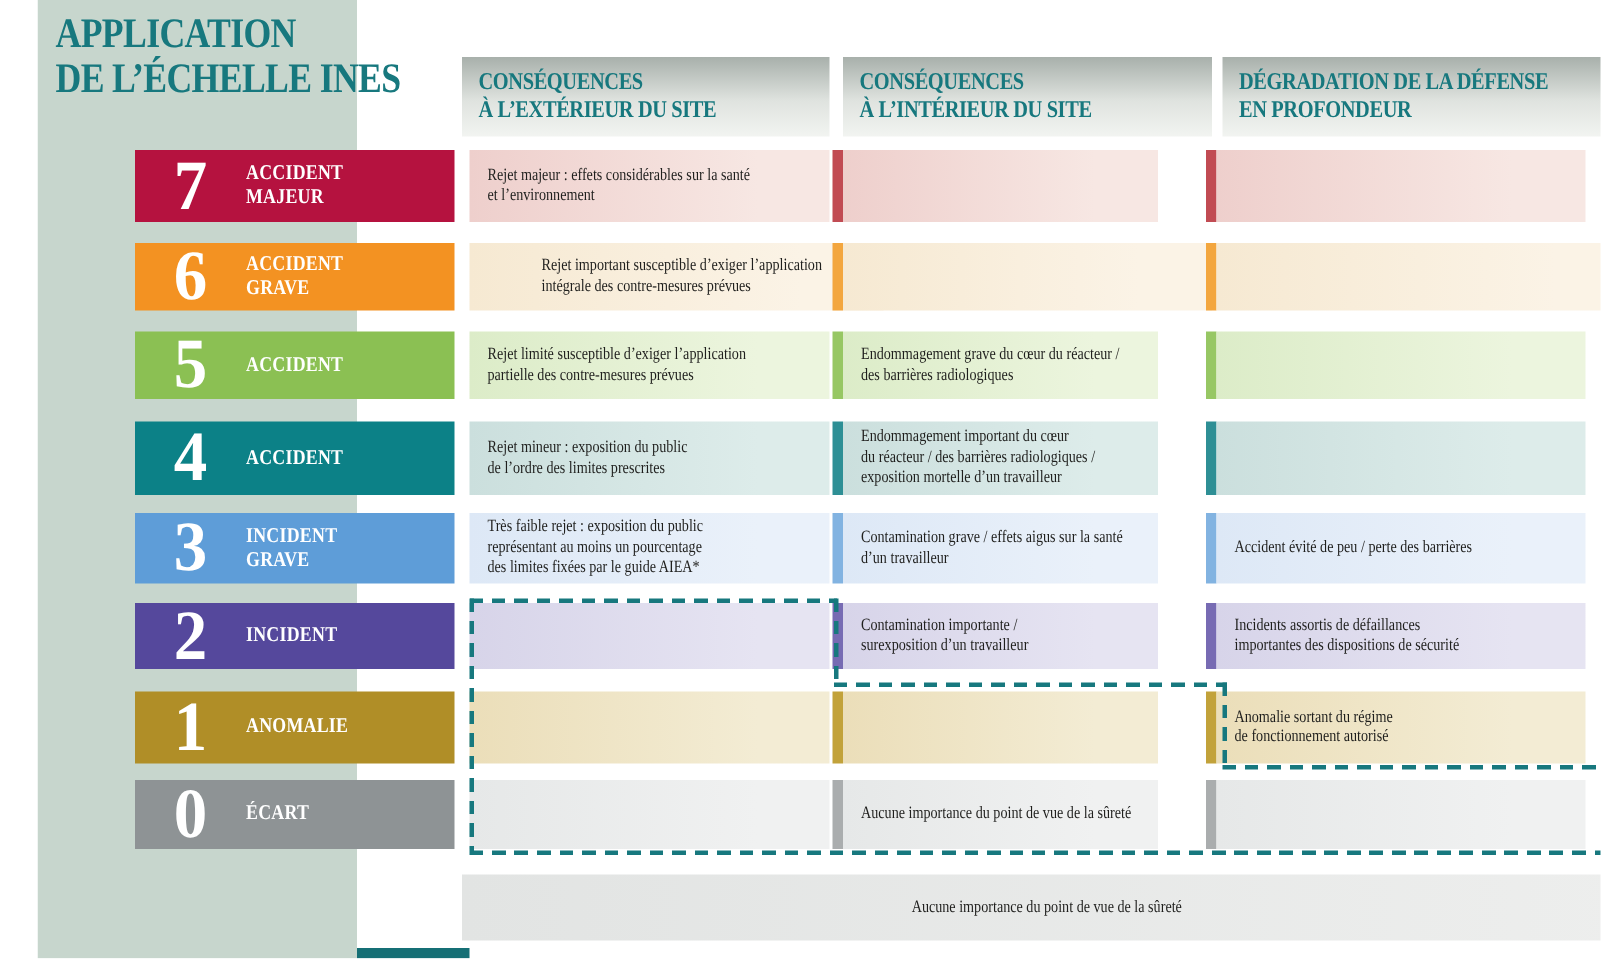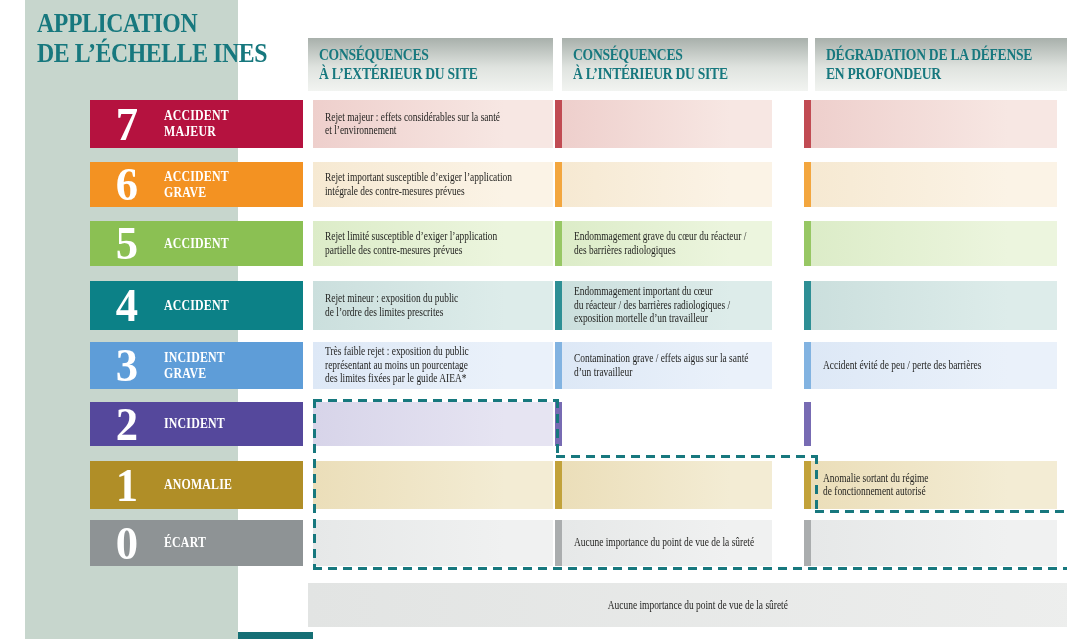--- a/index.html
+++ b/index.html
@@ -42,7 +42,7 @@
 
   
   .r7 .badge{background:#b5123f;} .r7 .cell{background:linear-gradient(90deg,#eecfcc 0%,#f7e7e3 80%);} .r7 .accent{background:#c14b53;}
-  .r6 .badge{background:#f39222;} .r6 .cell{background:linear-gradient(90deg,#f6e9d2 0%,#fbf3e6 80%);} .r6 .accent{background:#f3a63e;}
+  .r6 .badge{background:#f39222;} .r6 .cell{background:linear-gradient(90deg,#f6e9d2 0%,#fbf3e6 80%);padding-left:36px;} .r6 .accent{background:#f3a63e;}
   .r5 .badge{background:#8bc053;} .r5 .cell{background:linear-gradient(90deg,#dcecc8 0%,#ecf5de 80%);} .r5 .accent{background:#97c764;}
   .r4 .badge{background:#0c8187;} .r4 .cell{background:linear-gradient(90deg,#cbdfdd 0%,#ddecea 80%);} .r4 .accent{background:#2e8f95;}
   .r3 .badge{background:#5e9dd8;} .r3 .cell{background:linear-gradient(90deg,#dde8f6 0%,#eaf1fa 80%);} .r3 .accent{background:#82b3e1;}

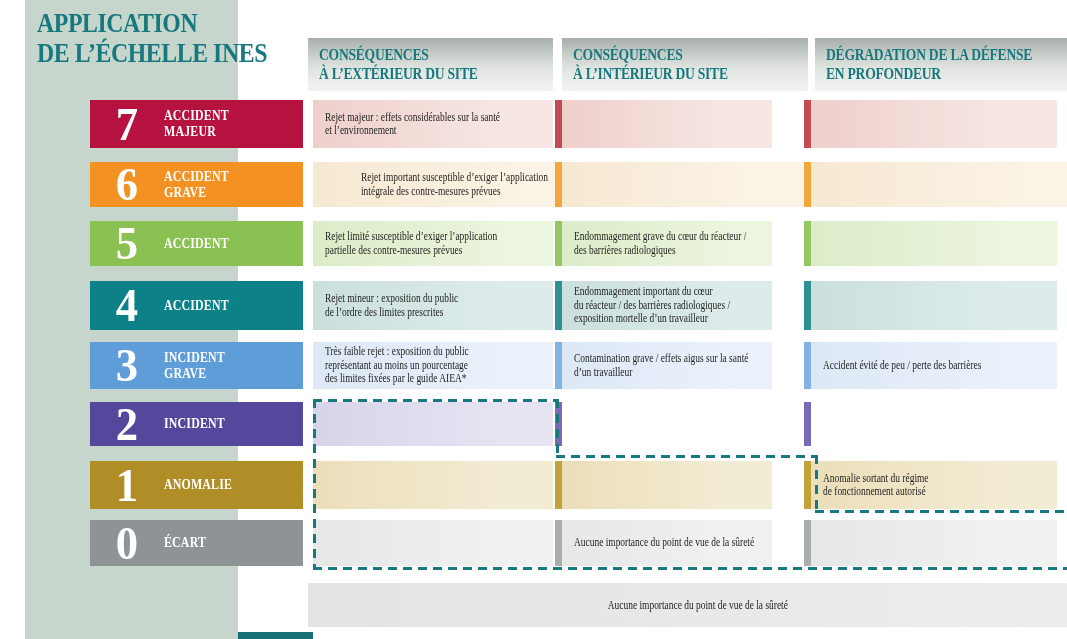--- a/index.html
+++ b/index.html
@@ -210,6 +210,10 @@
         <span class="txt"></span>
       </div>
     <div class="accent a2"></div>
+    <div class="cell c2">
+        <span class="txt">Contamination importante /
+surexposition d’un travailleur</span>
+      </div>
     <div class="accent a3"></div>
     <div class="accent a4"></div>
   </div>

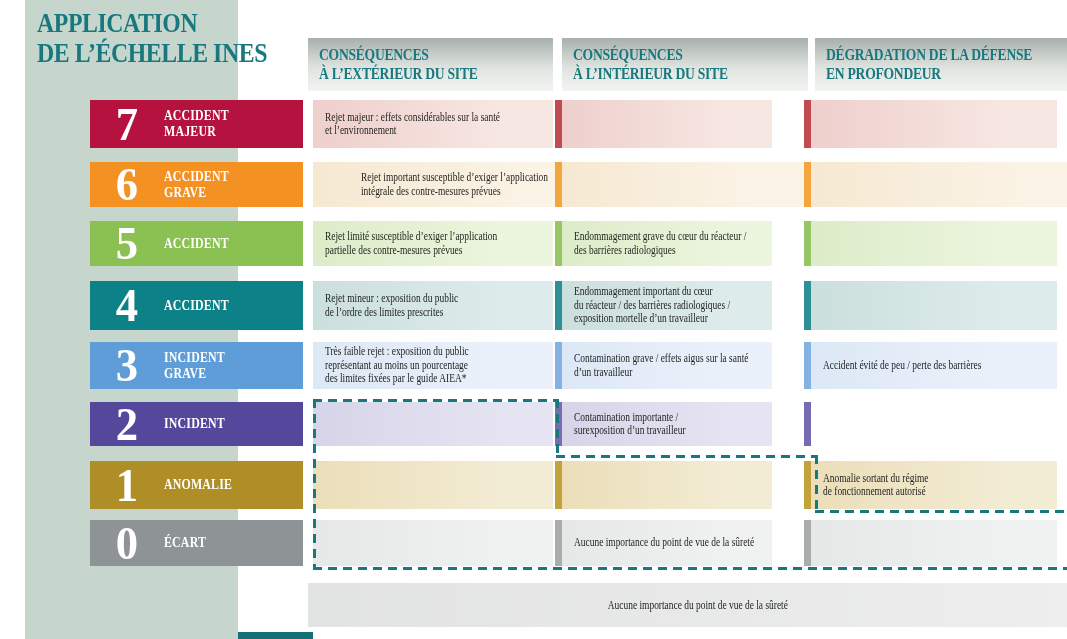--- a/index.html
+++ b/index.html
@@ -215,6 +215,10 @@
 surexposition d’un travailleur</span>
       </div>
     <div class="accent a3"></div>
+    <div class="cell c3">
+        <span class="txt">Incidents assortis de défaillances
+importantes des dispositions de sécurité</span>
+      </div>
     <div class="accent a4"></div>
   </div>
 

